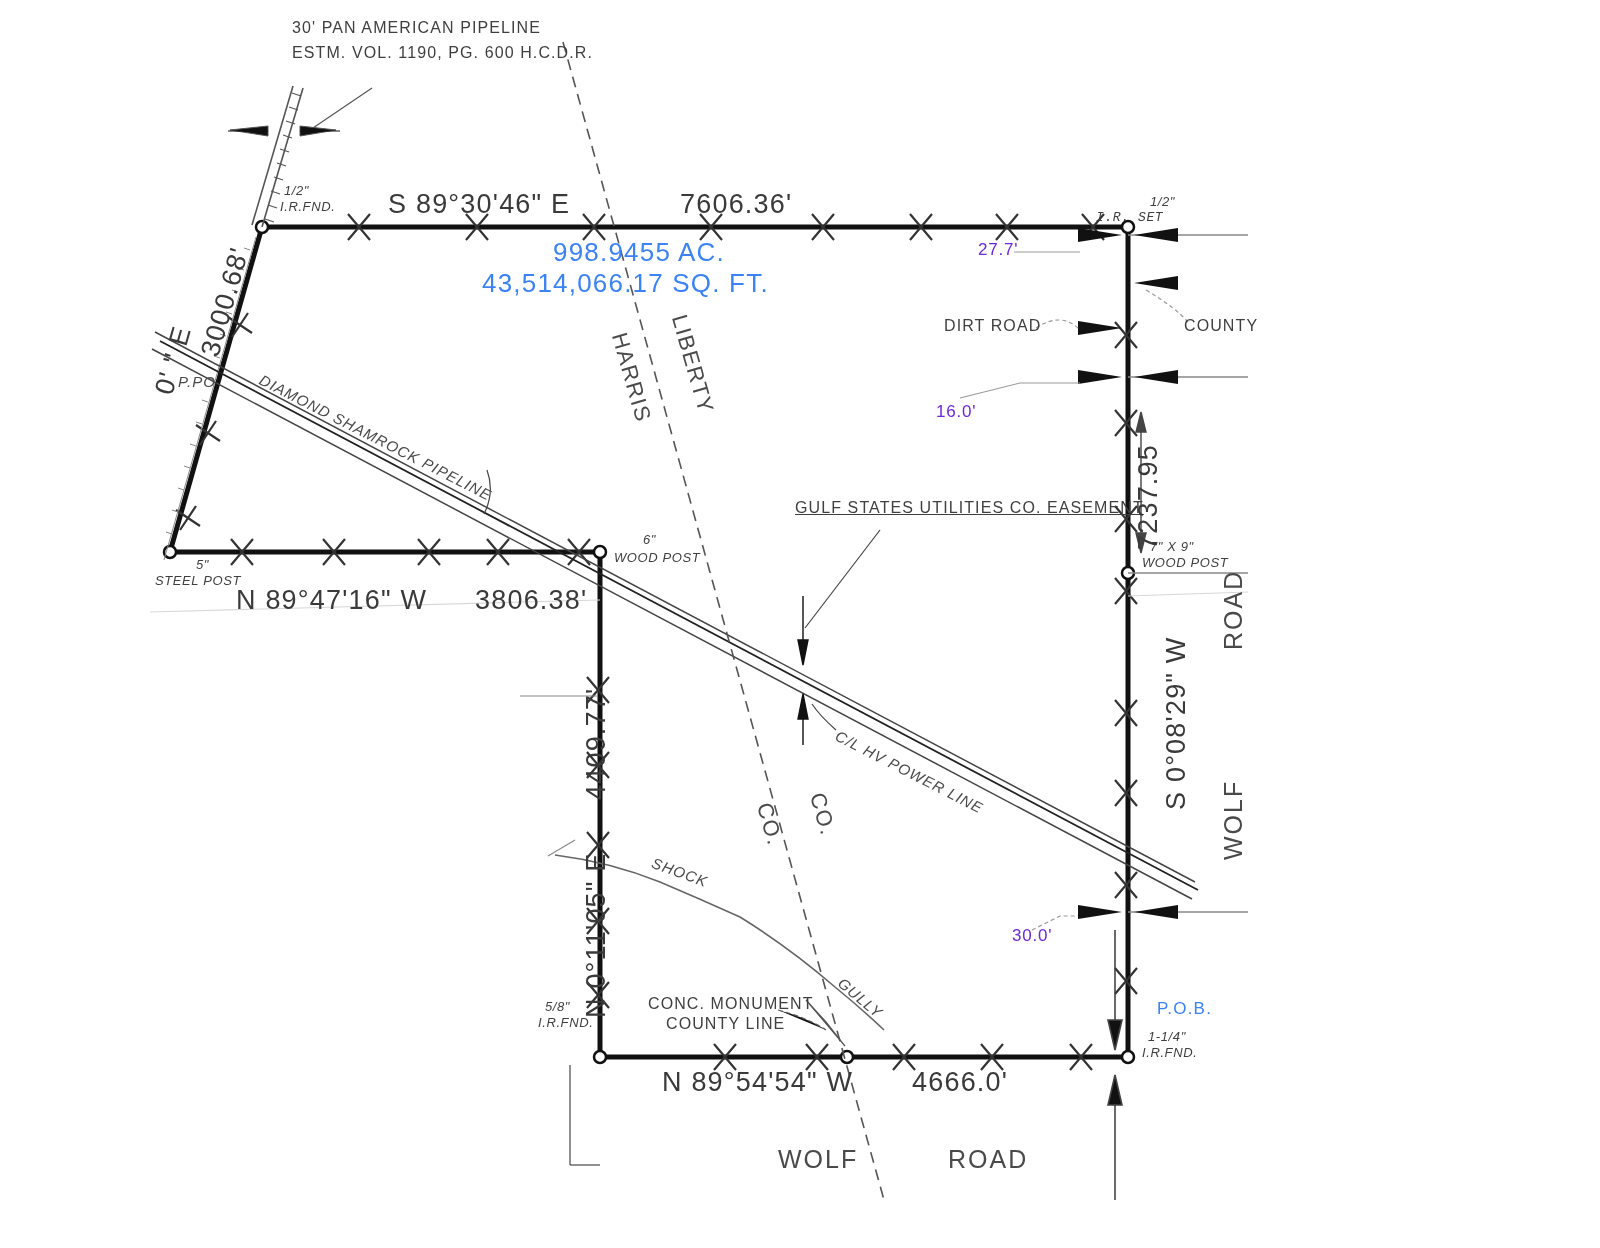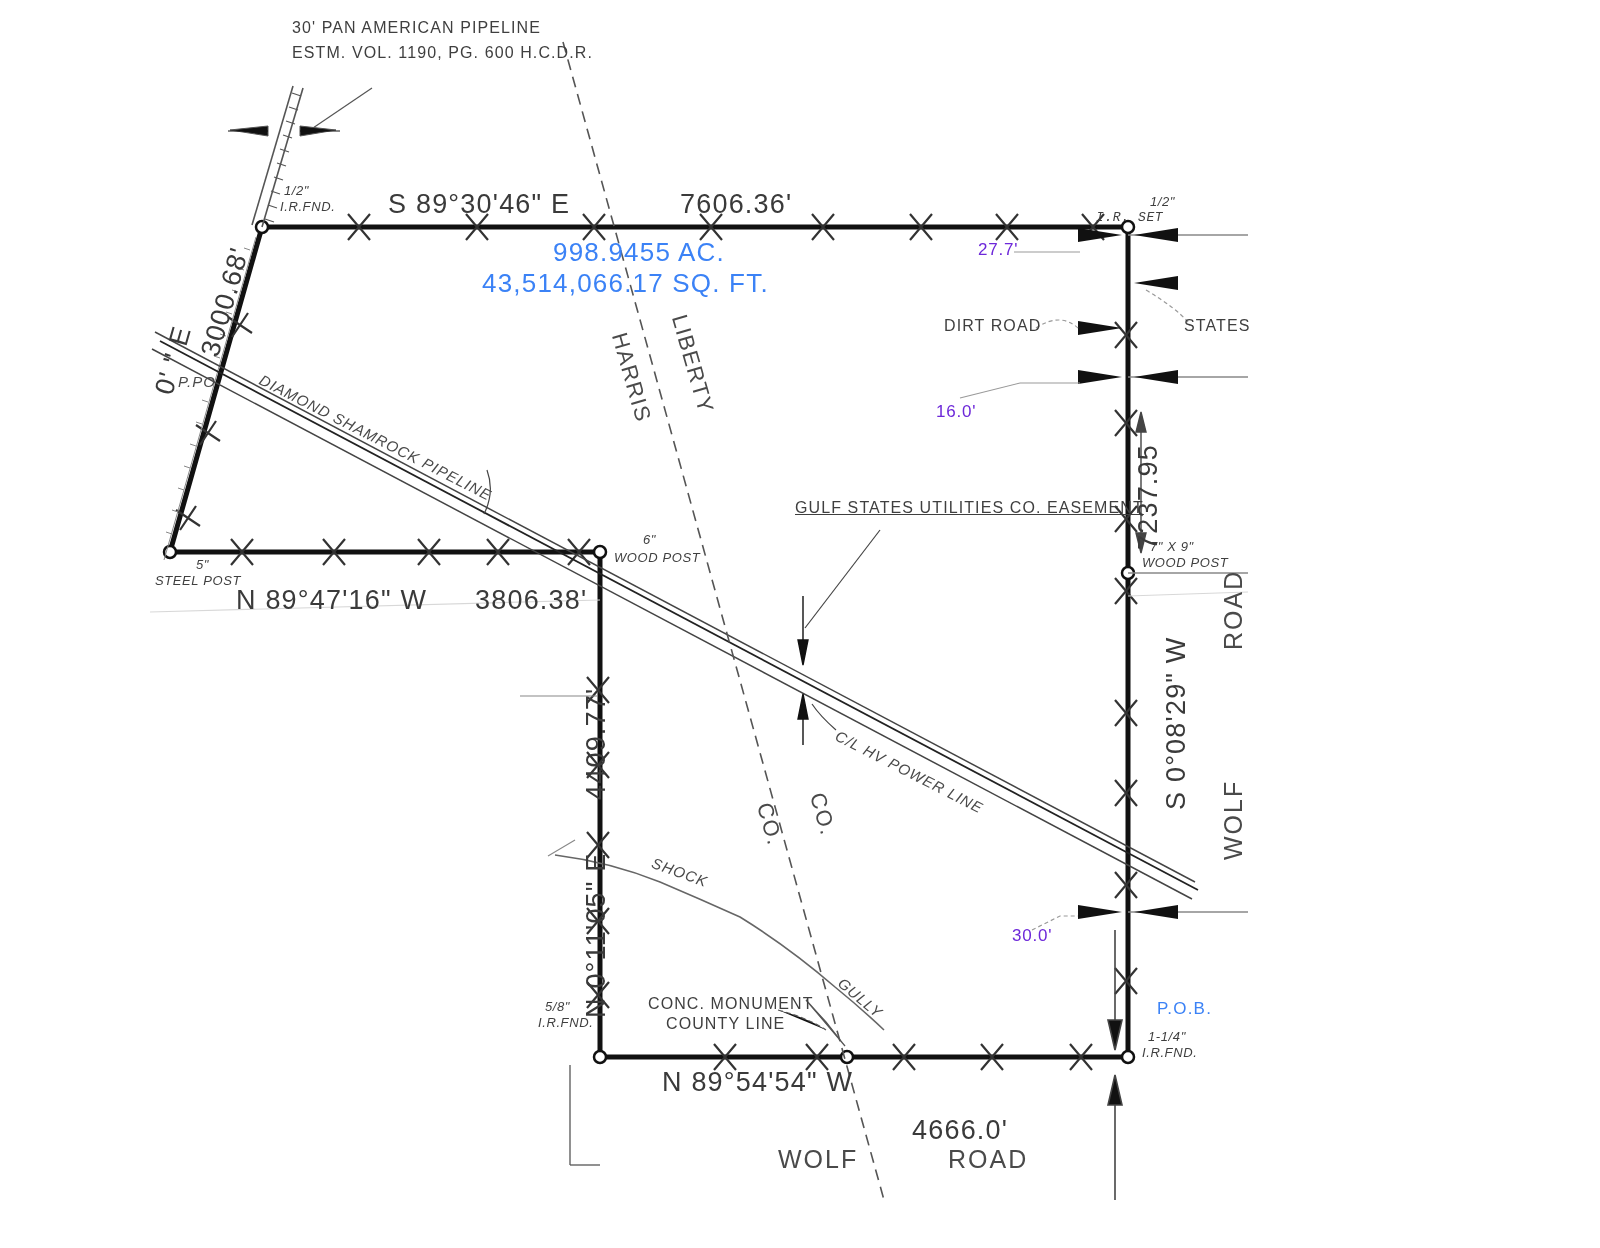--- a/index.html
+++ b/index.html
@@ -336,7 +336,7 @@
   <div class="txt t-dim" style="left:1012px; top:927px;">30.0'</div>
 
   <div class="txt t-note" style="left:944px; top:318px;">DIRT ROAD</div>
-  <div class="txt t-note" style="left:1184px; top:318px;">STATES</div>
+  <div class="txt t-note" style="left:1184px; top:318px;">COUNTY</div>
 
   <div class="txt t-bearing rot-neg90" style="left:196px; top:352px; transform:rotate(-74deg);">3000.68'</div>
 

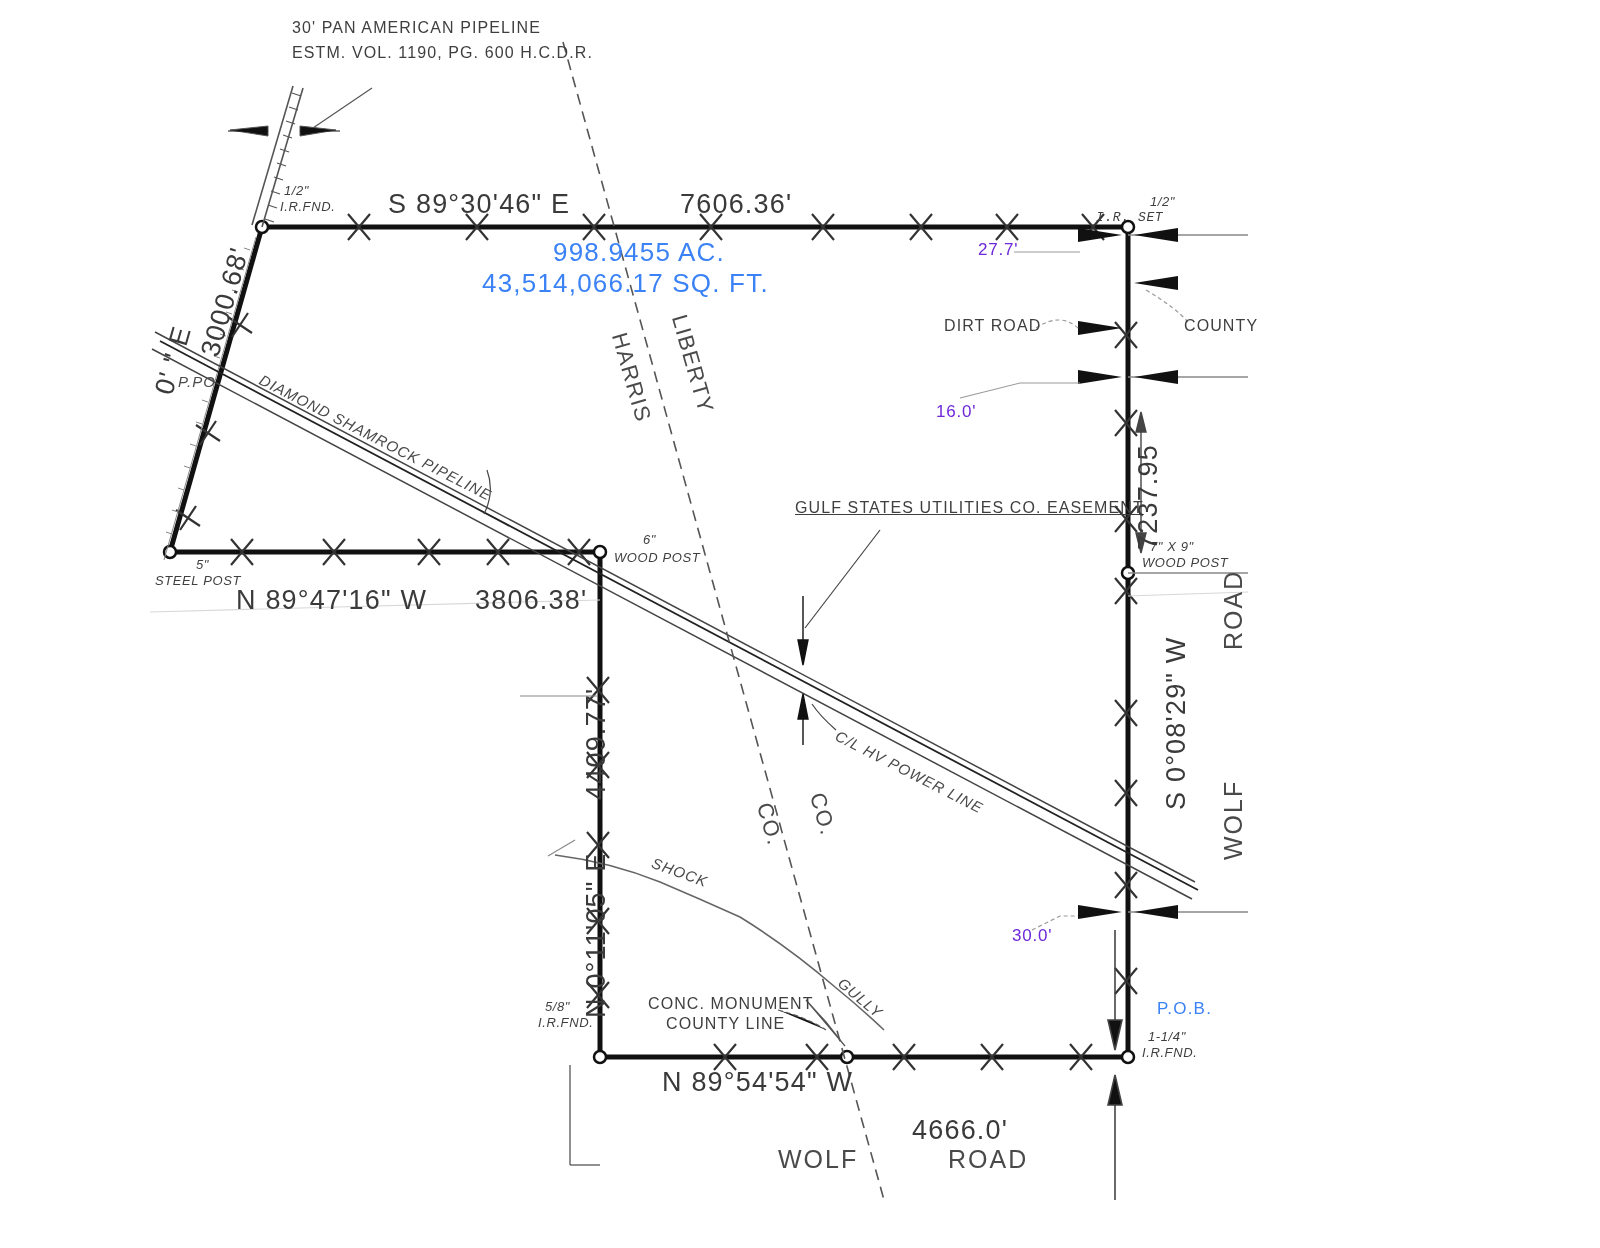--- a/index.html
+++ b/index.html
@@ -393,7 +393,7 @@
   <div class="txt t-small" style="left:1142px; top:1046px;">I.R.FND.</div>
 
   <div class="txt t-bearing" style="left:662px; top:1068px;">N 89°54'54" W</div>
-  <div class="txt t-bearing" style="left:912px; top:1068px;margin-top:48px;">4666.0'</div>
+  <div class="txt t-bearing" style="left:912px; top:1068px;">4666.0'</div>
 
   <div class="txt t-road" style="left:778px; top:1146px;">WOLF</div>
   <div class="txt t-road" style="left:948px; top:1146px;">ROAD</div>

